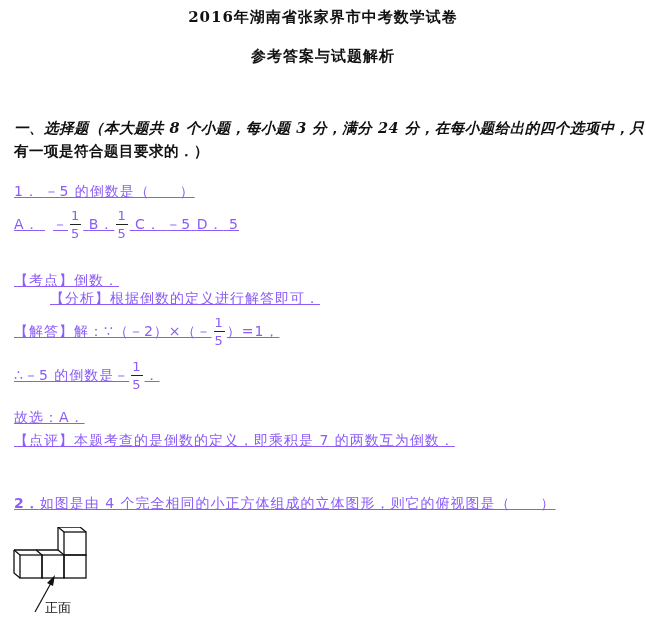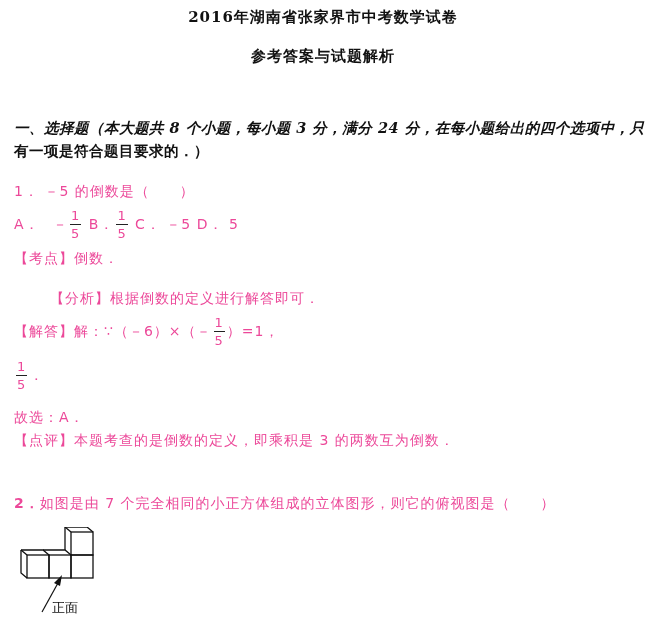--- a/index.html
+++ b/index.html
@@ -37,7 +37,8 @@
       font-size: 14px;
       letter-spacing: 1px;
       font-family: "DejaVu Sans", "Liberation Sans", sans-serif;
-      color: #ec4899;
+      color: #8b5cf6;
+      text-decoration: underline;
     }
     .frac {
       display: inline-block;

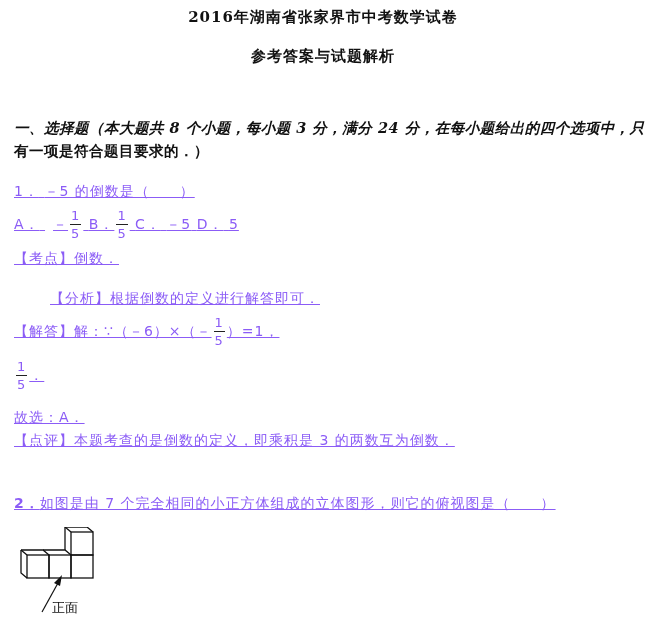--- a/index.html
+++ b/index.html
@@ -86,7 +86,7 @@
   </span>
 </div>
 
-<div class="abs line" style="top:250px;">
+<div class="abs line" style="top:272px;">
   <span>【考点】</span><span>倒数．</span>
 </div>
 

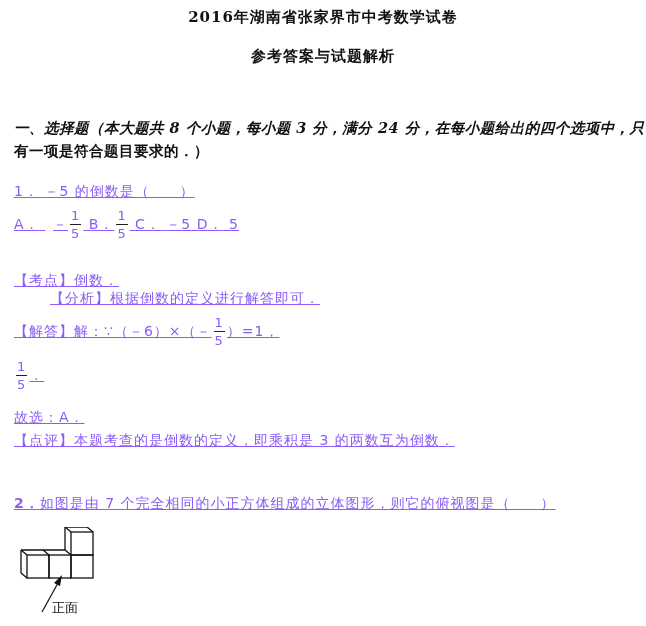--- a/index.html
+++ b/index.html
@@ -95,7 +95,7 @@
 </div>
 
 <div class="abs line" style="top:316px;">
-  <span>【解答】</span><span>解：∵（－6）×（－</span><span class="frac"><span class="n">1</span><span class="d">5</span></span><span>）=1，</span>
+  <span>【解答】</span><span>解：∵（－2）×（－</span><span class="frac"><span class="n">1</span><span class="d">5</span></span><span>）=1，</span>
 </div>
 
 <div class="abs line" style="top:360px;">

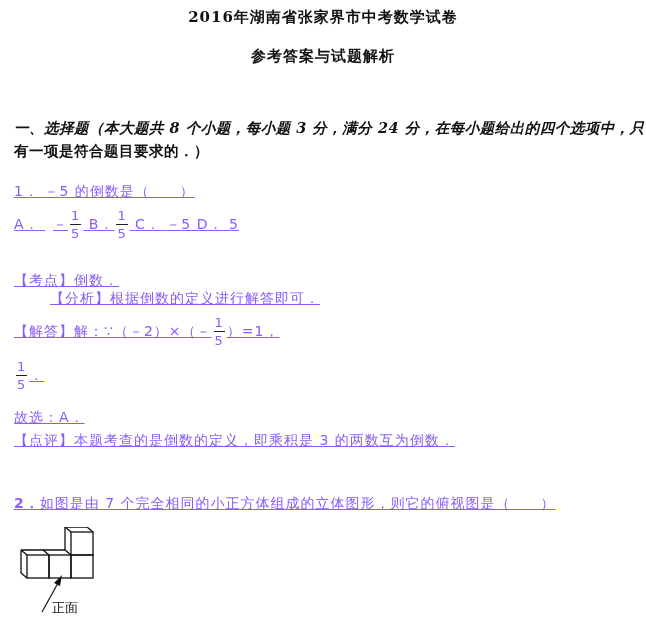--- a/index.html
+++ b/index.html
@@ -99,7 +99,7 @@
 </div>
 
 <div class="abs line" style="top:360px;">
-  <span class="frac"><span class="n">1</span><span class="d">5</span></span><span>．</span>
+  <span>∴－5 的倒数是－</span><span class="frac"><span class="n">1</span><span class="d">5</span></span><span>．</span>
 </div>
 
 <div class="abs line" style="top:409px;">故选：A．</div>

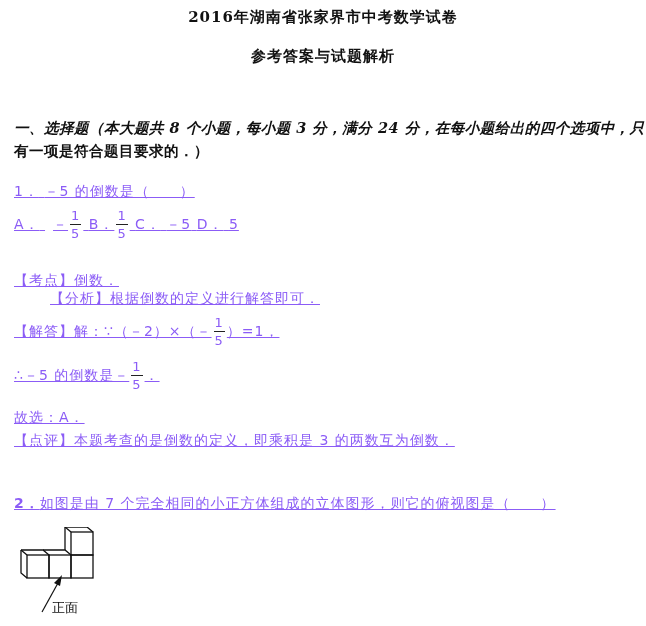--- a/index.html
+++ b/index.html
@@ -105,7 +105,7 @@
 <div class="abs line" style="top:409px;">故选：A．</div>
 
 <div class="abs line" style="top:432px;">
-  <span>【点评】</span><span>本题考查的是倒数的定义，即乘积是 3 的两数互为倒数．</span>
+  <span>【点评】</span><span>本题考查的是倒数的定义，即乘积是 7 的两数互为倒数．</span>
 </div>
 
 <div class="abs line" style="top:495px;">

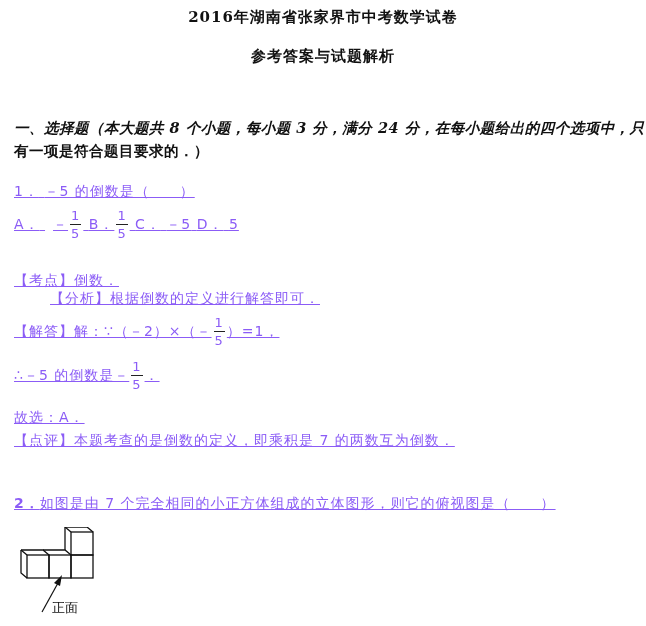--- a/index.html
+++ b/index.html
@@ -109,7 +109,7 @@
 </div>
 
 <div class="abs line" style="top:495px;">
-  <span class="bold-q">2．</span><span>如图是由 7 个完全相同的小正方体组成的立体图形，则它的俯视图是（　　）</span>
+  <span class="bold-q">2．</span><span>如图是由 4 个完全相同的小正方体组成的立体图形，则它的俯视图是（　　）</span>
 </div>
 
 <div class="abs figure">

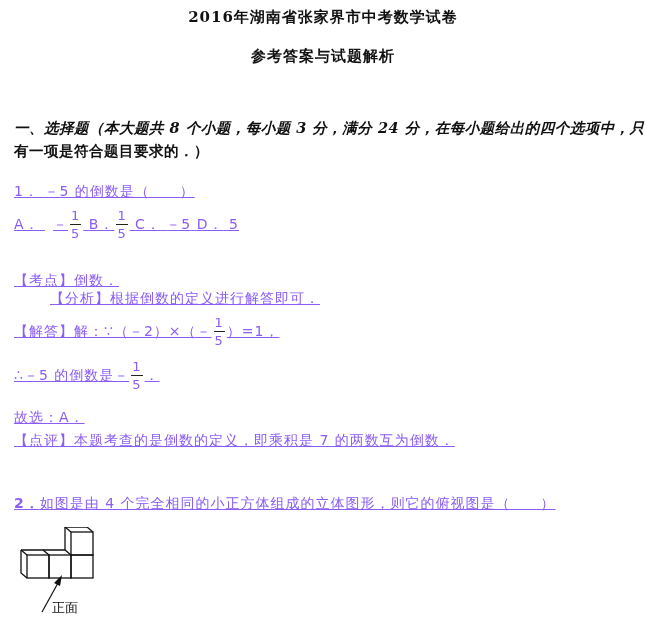--- a/index.html
+++ b/index.html
@@ -52,7 +52,7 @@
     .frac .n { display: block; padding: 0 1px 2px; }
     .frac .d { display: block; border-top: 1px solid #222; padding: 2px 1px 0; }
     .bold-q { font-weight: bold; }
-    .figure { left: 18px; top: 527px; width: 100px; height: 99px; text-align: center; }
+    .figure { left: 11px; top: 527px; width: 100px; height: 99px; text-align: center; }
   </style>
 </head>
 <body>

